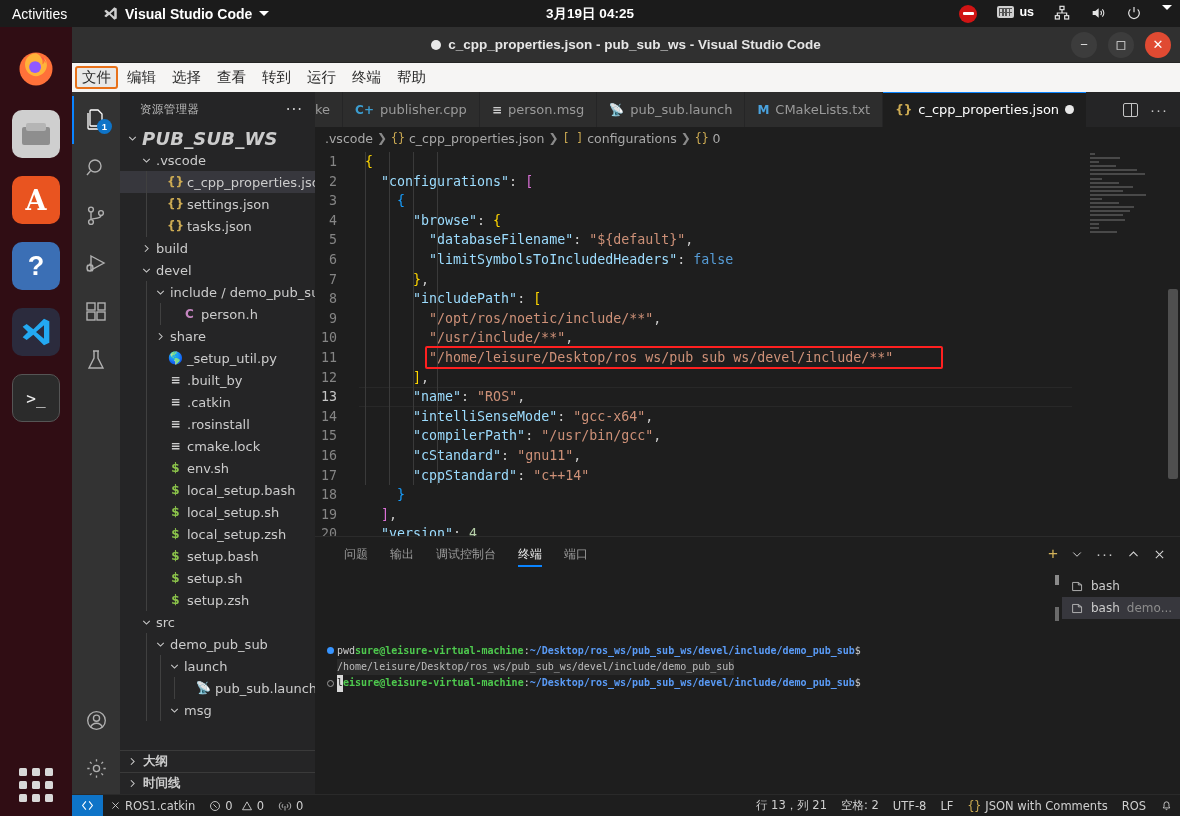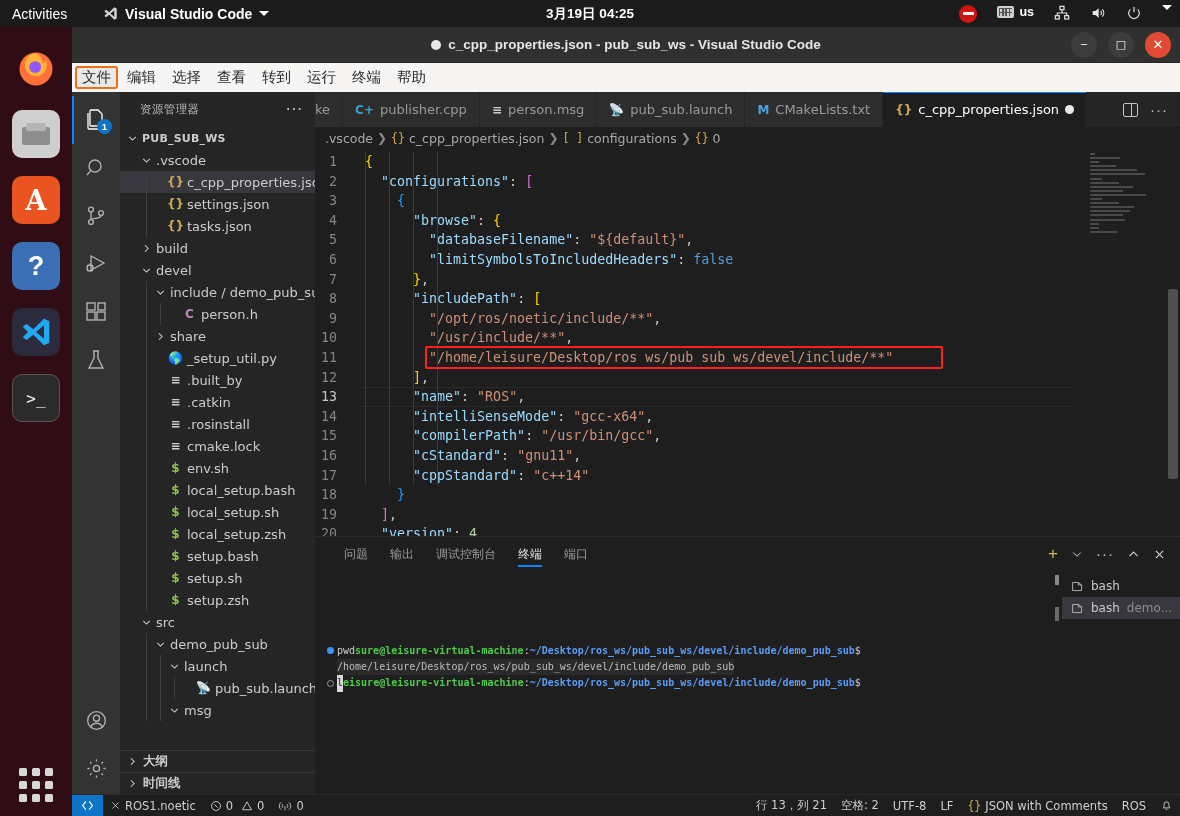--- a/index.html
+++ b/index.html
@@ -105,7 +105,7 @@
   .chev svg { display:block; }
   .ficon { width: 17px; flex: 0 0 17px; text-align: center; font-size: 12px; }
   .lbl { margin-left: 3px; }
-  .root-lbl { font-weight: 700; font-size: 11px; letter-spacing: .2px; }
+  .root-lbl { font-weight: 700; font-size: 18px; letter-spacing: .2px; font-style: italic; }
   .guide { position: absolute; top: 0; bottom: 0; width: 1px; background: #404040; }
 
   .sb-section {

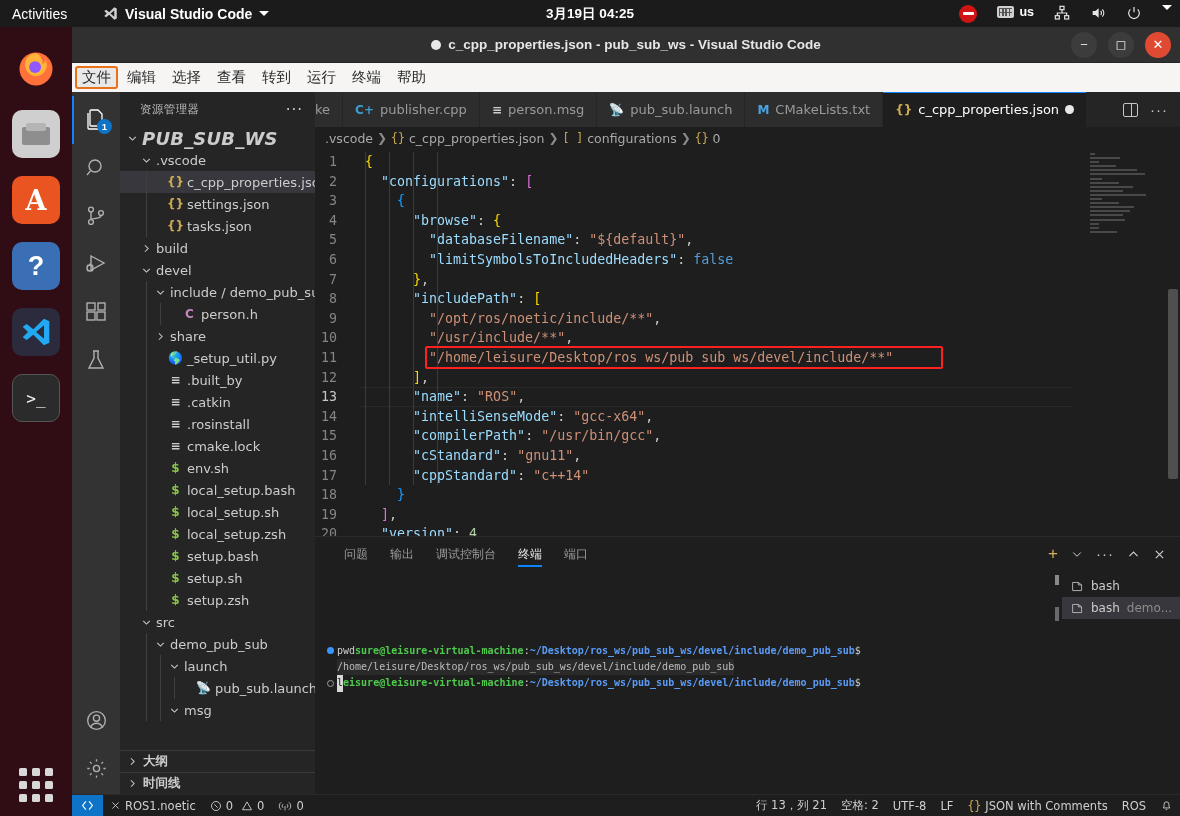--- a/index.html
+++ b/index.html
@@ -775,7 +775,7 @@
       <svg width="11" height="11" viewBox="0 0 16 16">
           <path d="M3.5 3.5 L12.5 12.5 M12.5 3.5 L3.5 12.5" stroke="#cfcfcf" stroke-width="1.3" fill="none"></path>
         </svg>
-      <span>ROS1.noetic</span>
+      <span>ROS1.catkin</span>
     </span>
     <span class="st-item">
       <svg width="12" height="12" viewBox="0 0 16 16">

